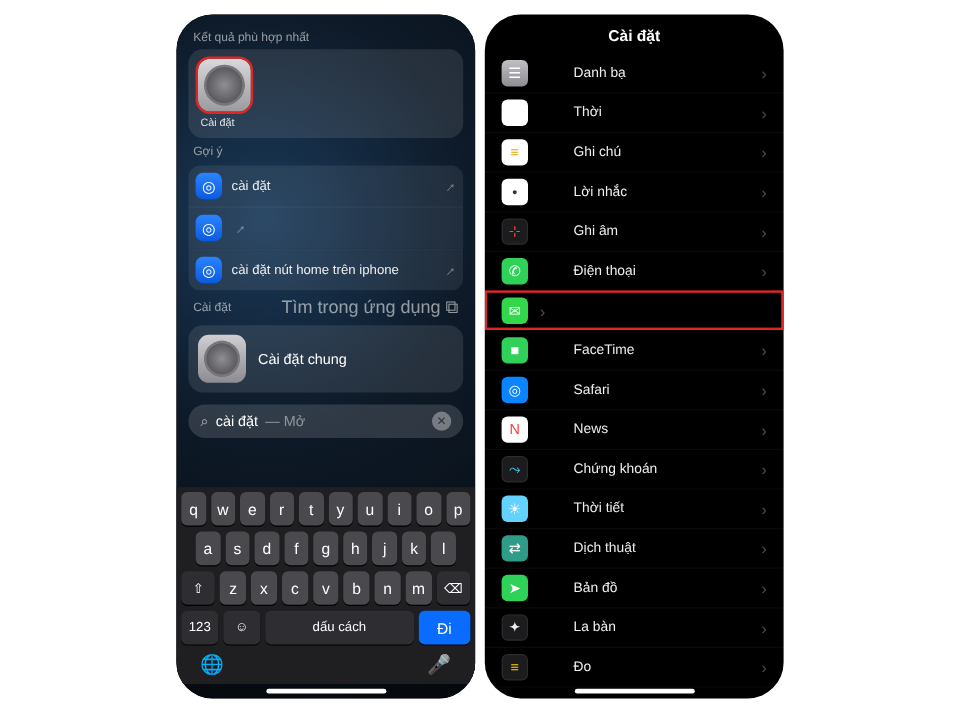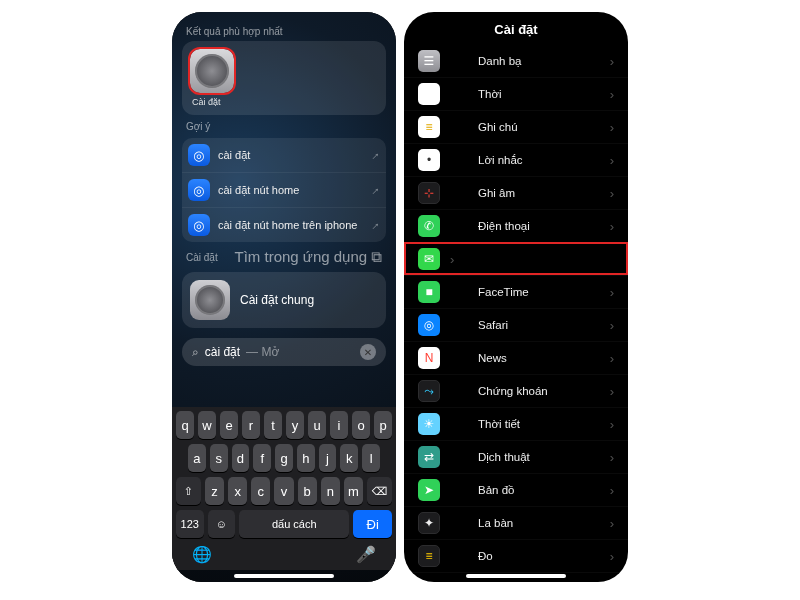--- a/index.html
+++ b/index.html
@@ -5,7 +5,7 @@
   * { box-sizing: border-box; margin: 0; padding: 0; }
   body { background: #fff; font-family: -apple-system, Helvetica, Arial, sans-serif; width: 800px; height: 600px; overflow: hidden; }
   .stage { display: flex; gap: 8px; padding: 12px 40px; justify-content: center; }
-  .phone { width: 224px; height: 570px; background: #000; border-radius: 30px; overflow: hidden; position: relative; color: #fff; display:flex; flex-direction:column; }
+  .phone { width: 249px; height: 570px; background: #000; border-radius: 30px; overflow: hidden; position: relative; color: #fff; display:flex; flex-direction:column; }
   .blur-bg { position:absolute; inset:0; background: radial-gradient(circle at 30% 30%, #1a3a5a 0%, #0e1a28 40%, #05080c 100%); filter: blur(0px); }
   .content { position: relative; z-index: 2; padding: 8px 10px 0 10px; flex:1; overflow:hidden; }
   .sec-label { font-size: 10px; color: rgba(255,255,255,.55); margin: 6px 4px 4px 4px; display:flex; justify-content:space-between; align-items:center;}

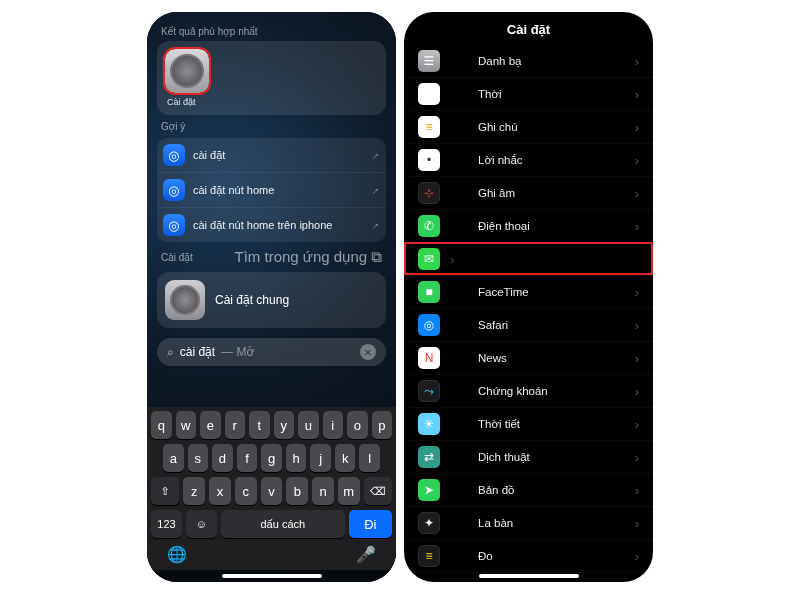--- a/index.html
+++ b/index.html
@@ -85,7 +85,6 @@
           </div>
           <div class="sugg">
             <span class="si">◎</span>
-            <span class="txt">cài đặt nút home</span>
             <span class="arw">→</span>
           </div>
           <div class="sugg">

